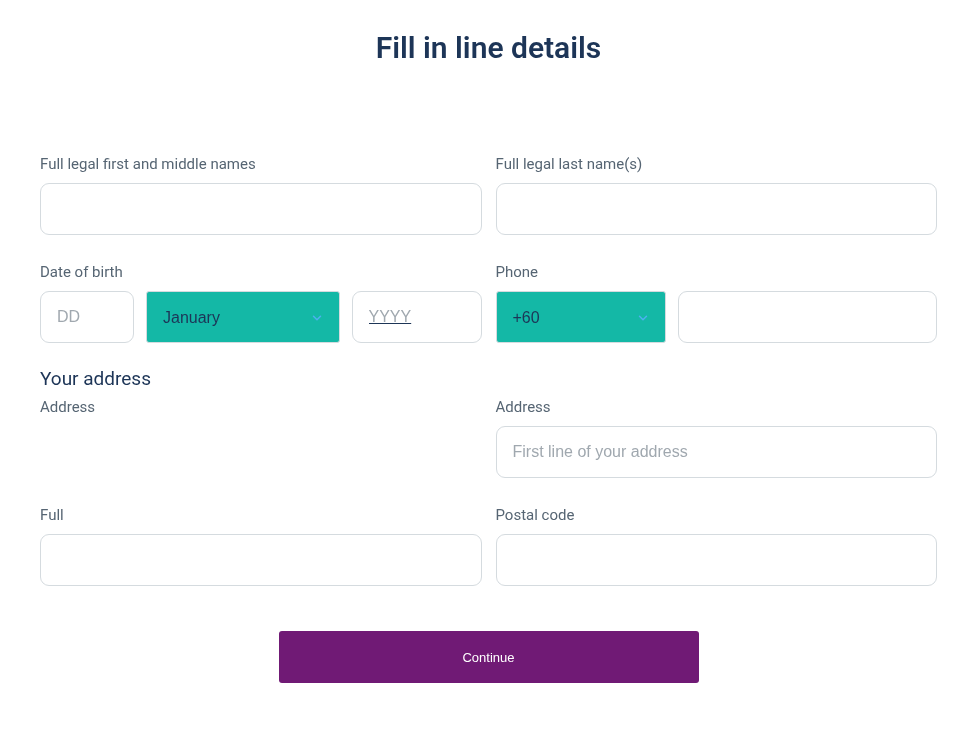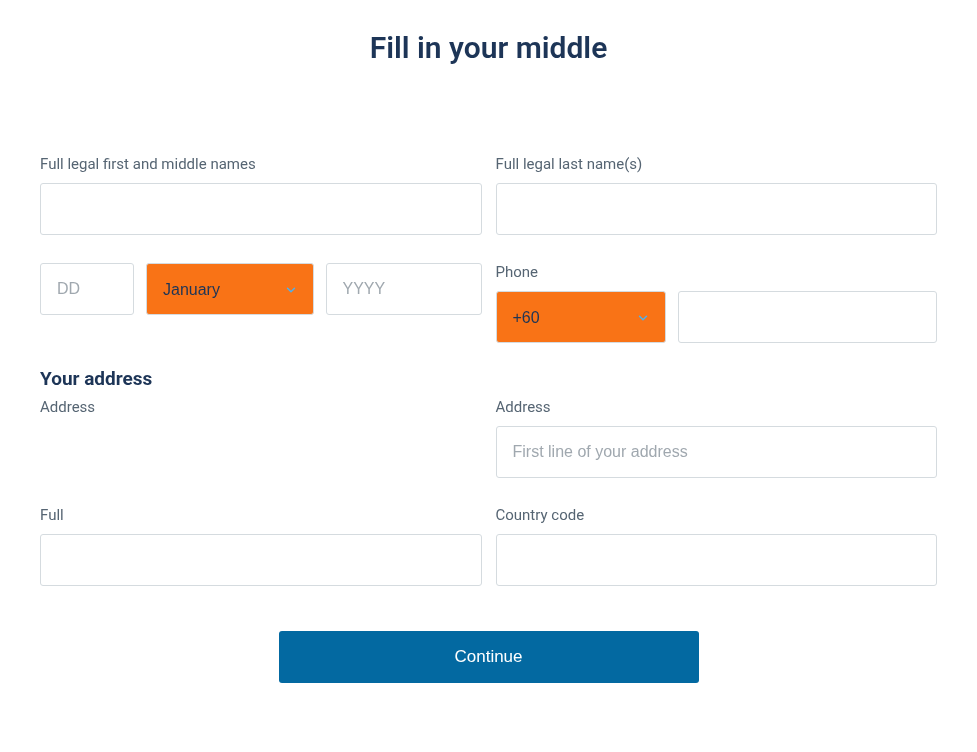--- a/index.html
+++ b/index.html
@@ -135,7 +135,7 @@
 </head>
 <body>
 
-<h1 class="page-title">Fill in your middle</h1>
+<h1 class="page-title">Fill in line details</h1>
 
 <div class="form-container">
 

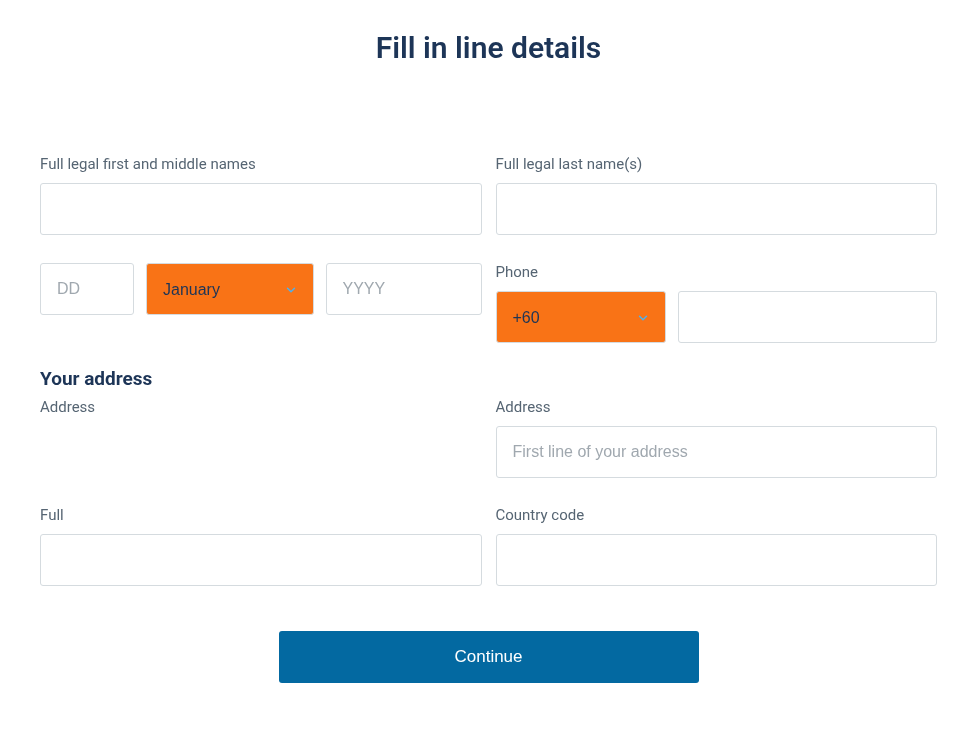--- a/index.html
+++ b/index.html
@@ -152,6 +152,7 @@
 
   <div class="row">
     <div class="col">
+      <label class="label">Date of birth</label>
       <div class="dob-group">
         <input type="text" class="input dob-day" placeholder="DD" style="">
         <div class="select-wrapper dob-month">

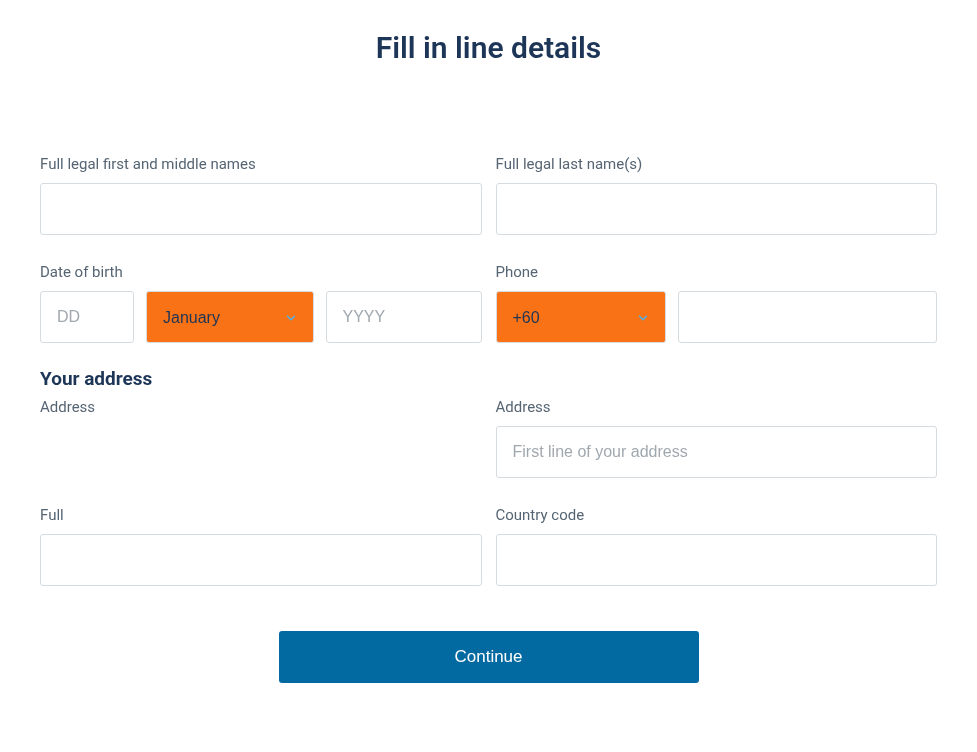--- a/index.html
+++ b/index.html
@@ -50,7 +50,7 @@
       width: 100%;
       height: 52px;
       border: 1px solid #d5dbdf;
-      border-radius: 3px;
+      border-radius: 9px;
       padding: 0 16px;
       font-size: 16px;
       color: #1d3557;

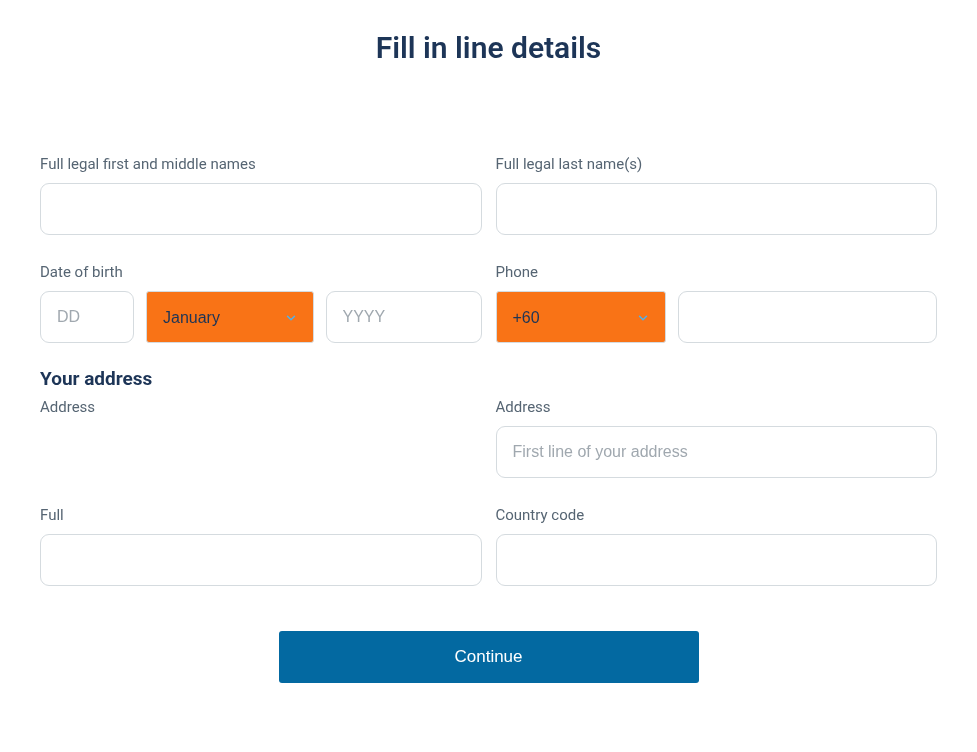--- a/index.html
+++ b/index.html
@@ -71,7 +71,7 @@
       padding: 0 40px 0 16px;
       font-size: 16px;
       color: #1d3557;
-      background: #f97316;
+      background: #14b8a6;
       appearance: none;
       -webkit-appearance: none;
       cursor: pointer;

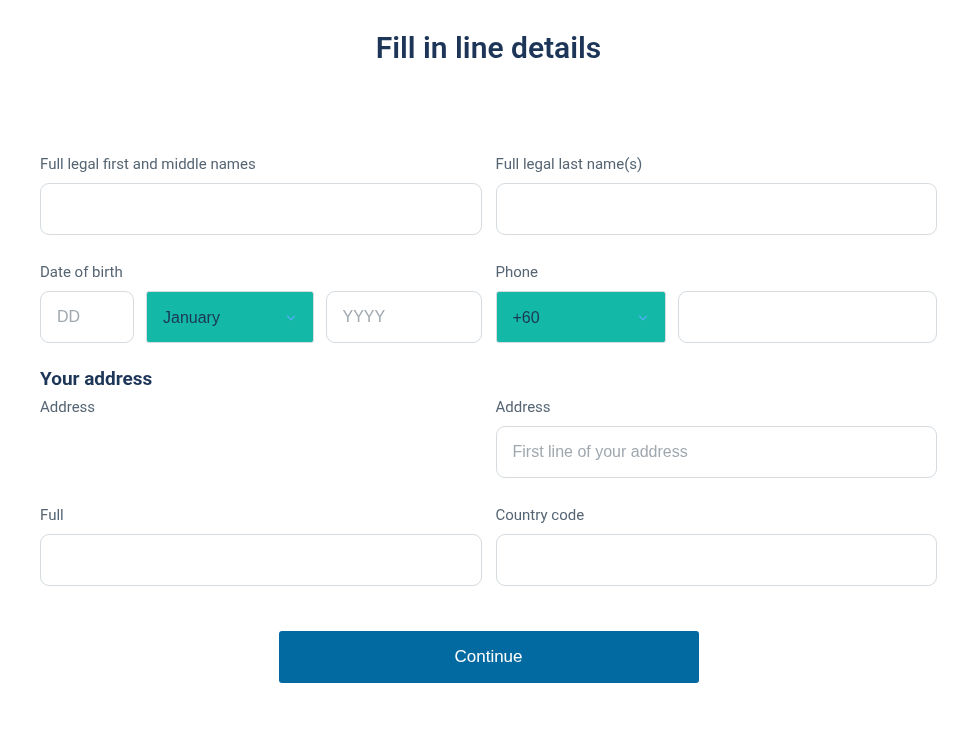--- a/index.html
+++ b/index.html
@@ -100,7 +100,8 @@
       flex: 1;
     }
     .dob-year {
-      width: 156px;
+      width: 130px;
+      text-decoration: underline;
     }
     .phone-group {
       display: flex;

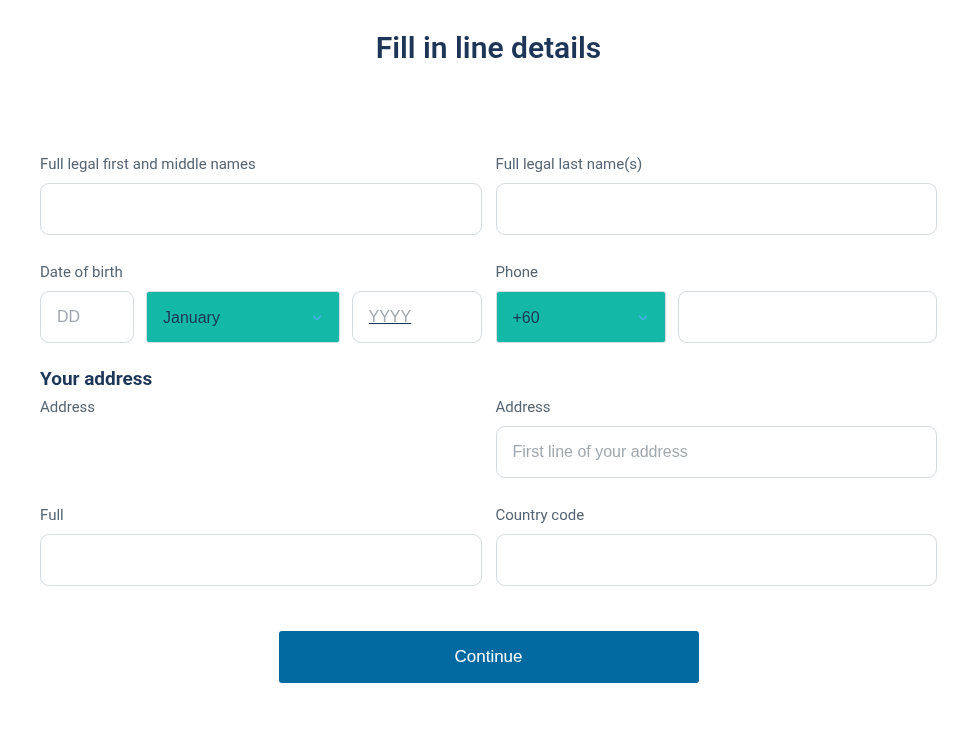--- a/index.html
+++ b/index.html
@@ -42,7 +42,7 @@
     }
     .section-heading {
       font-size: 19px;
-      font-weight: 700;
+      font-weight: 400;
       color: #1d3557;
       margin-bottom: 8px;
     }

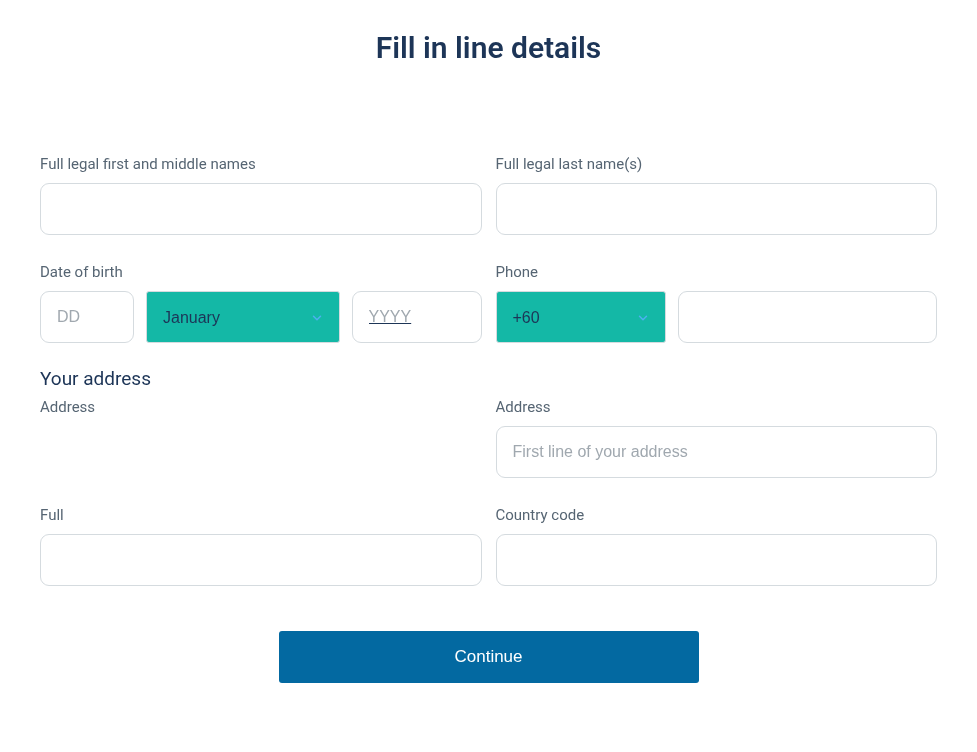--- a/index.html
+++ b/index.html
@@ -206,7 +206,7 @@
         <input type="text" class="input" placeholder="" style="">
       </div>
       <div class="col">
-        <label class="label">Country code</label>
+        <label class="label">Postal code</label>
         <input type="text" class="input" placeholder="" style="">
       </div>
     </div>

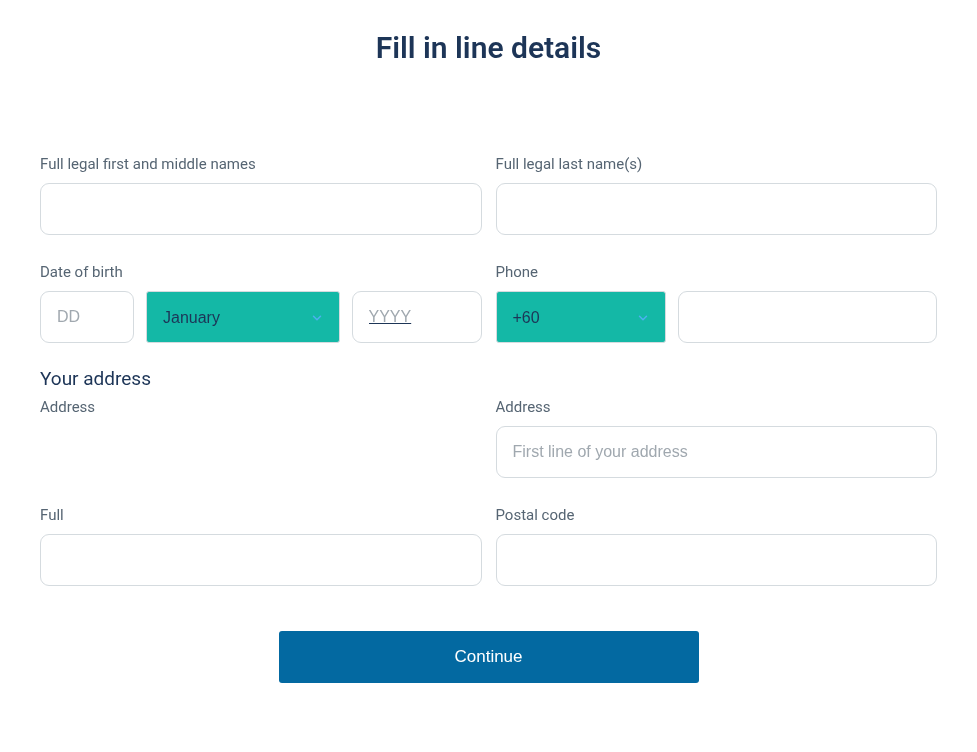--- a/index.html
+++ b/index.html
@@ -124,11 +124,11 @@
     .continue-button {
       width: 420px;
       height: 52px;
-      background: #0369a1;
+      background: #701a75;
       color: #ffffff;
       border: none;
       border-radius: 3px;
-      font-size: 17px;
+      font-size: 13px;
       font-weight: 500;
       cursor: pointer;
     }

